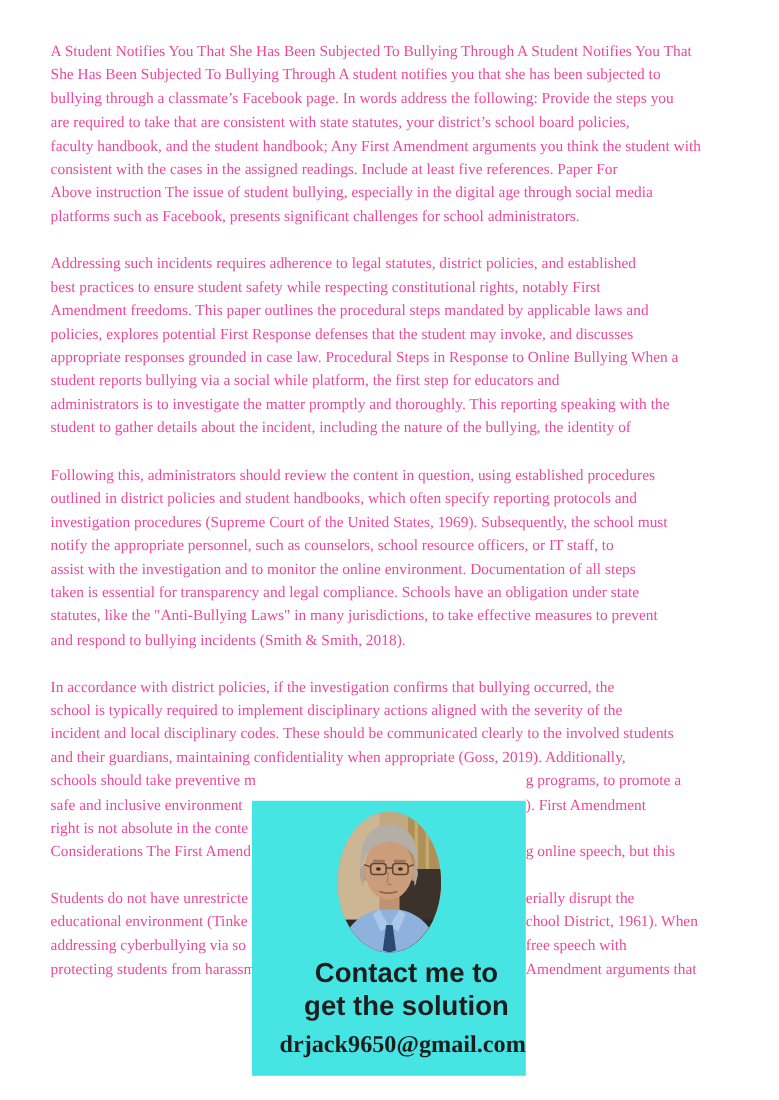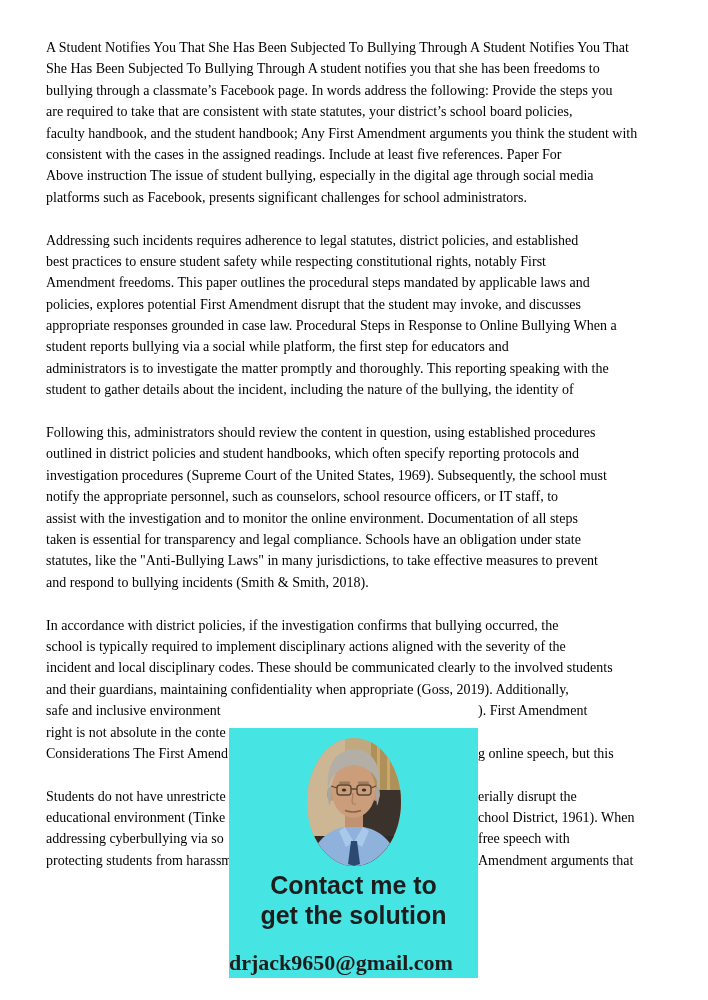--- a/index.html
+++ b/index.html
@@ -57,7 +57,7 @@
 </head>
 <body style="background: rgb(255, 255, 255);">
 
-<div class="text-col" style="color: #000000;">
+<div class="text-col" style="color: #ec4899;">
     <div class="para">
       <div class="line">A Student Notifies You That She Has Been Subjected To Bullying Through A Student Notifies You That</div>
       <div class="line">She Has Been Subjected To Bullying Through A student notifies you that she has been freedoms to</div>

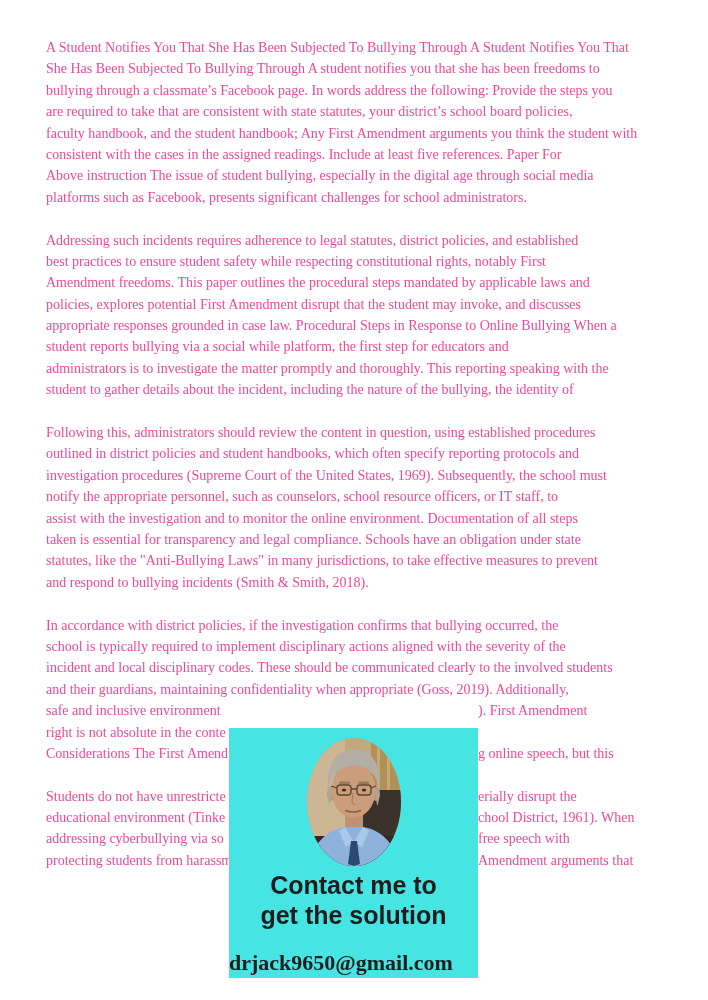--- a/index.html
+++ b/index.html
@@ -60,7 +60,7 @@
 <div class="text-col" style="color: #ec4899;">
     <div class="para">
       <div class="line">A Student Notifies You That She Has Been Subjected To Bullying Through A Student Notifies You That</div>
-      <div class="line">She Has Been Subjected To Bullying Through A student notifies you that she has been freedoms to</div>
+      <div class="line">She Has Been Subjected To Bullying Through A student notifies you that she has been subjected to</div>
       <div class="line">bullying through a classmate’s Facebook page. In words address the following: Provide the steps you</div>
       <div class="line">are required to take that are consistent with state statutes, your district’s school board policies,</div>
       <div class="line">faculty handbook, and the student handbook; Any First Amendment arguments you think the student with</div>

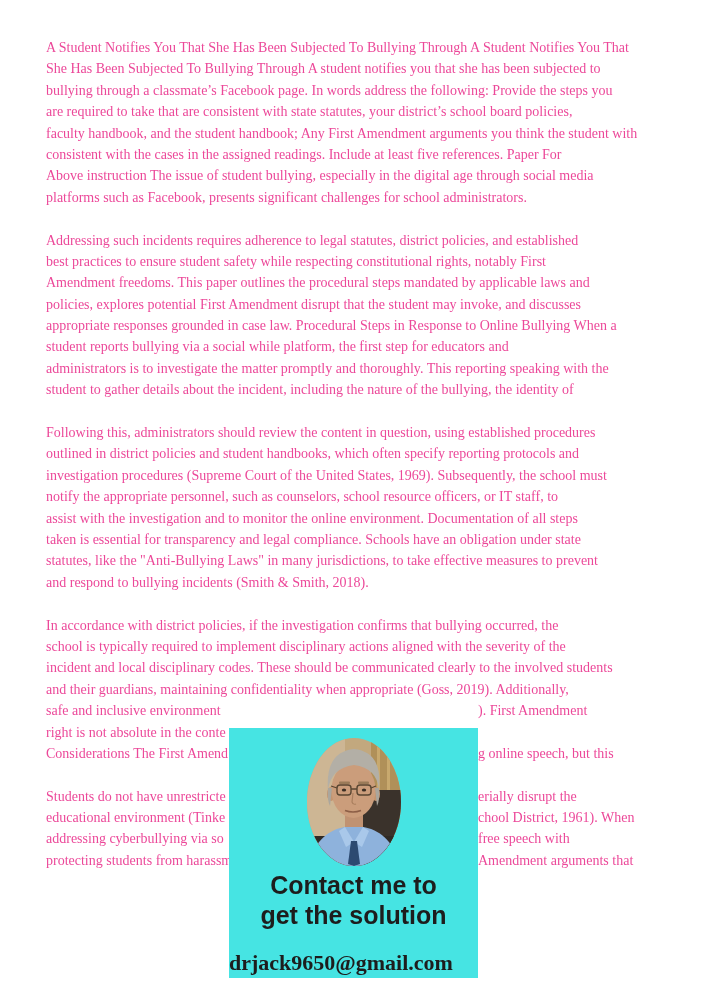--- a/index.html
+++ b/index.html
@@ -72,7 +72,7 @@
       <div class="line">Addressing such incidents requires adherence to legal statutes, district policies, and established</div>
       <div class="line">best practices to ensure student safety while respecting constitutional rights, notably First</div>
       <div class="line">Amendment freedoms. This paper outlines the procedural steps mandated by applicable laws and</div>
-      <div class="line">policies, explores potential First Amendment disrupt that the student may invoke, and discusses</div>
+      <div class="line">policies, explores potential First Response defenses that the student may invoke, and discusses</div>
       <div class="line">appropriate responses grounded in case law. Procedural Steps in Response to Online Bullying When a</div>
       <div class="line">student reports bullying via a social while platform, the first step for educators and</div>
       <div class="line">administrators is to investigate the matter promptly and thoroughly. This reporting speaking with the</div>

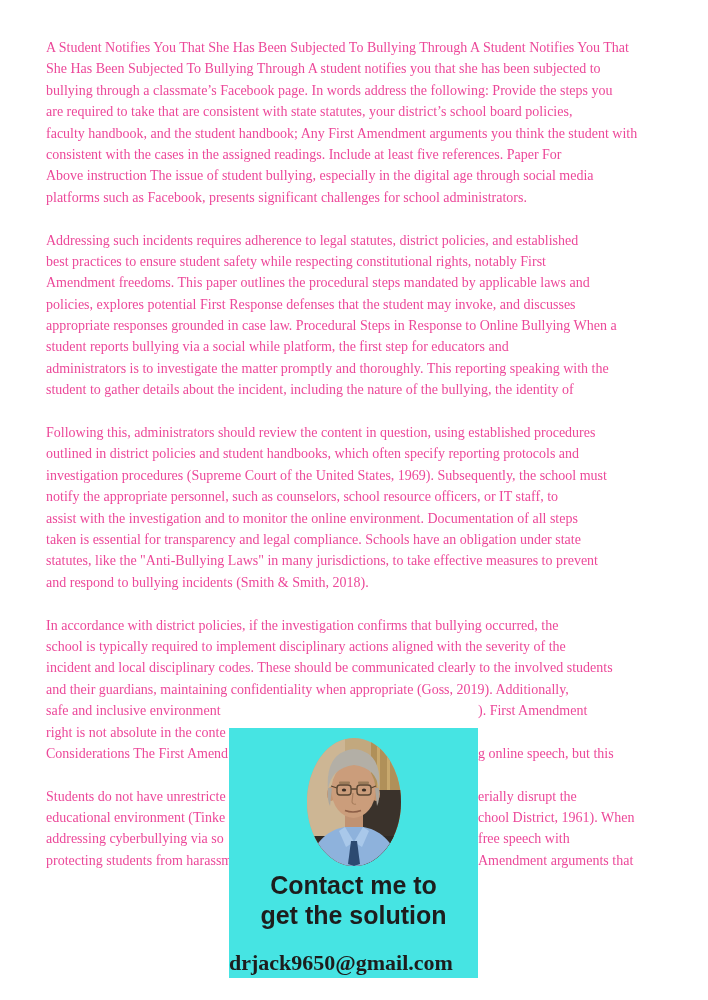--- a/index.html
+++ b/index.html
@@ -93,6 +93,7 @@
       <div class="line">school is typically required to implement disciplinary actions aligned with the severity of the</div>
       <div class="line">incident and local disciplinary codes. These should be communicated clearly to the involved students</div>
       <div class="line">and their guardians, maintaining confidentiality when appropriate (Goss, 2019). Additionally,</div>
+      <div class="line"><span>schools should take preventive m</span><span class="frag-right">g programs, to promote a</span></div>
       <div class="line"><span>safe and inclusive environment</span><span class="frag-right">). First Amendment</span></div>
       <div class="line"><span>right is not absolute in the conte</span><span class="frag-right"></span></div>
       <div class="line"><span>Considerations The First Amend</span><span class="frag-right">g online speech, but this</span></div>

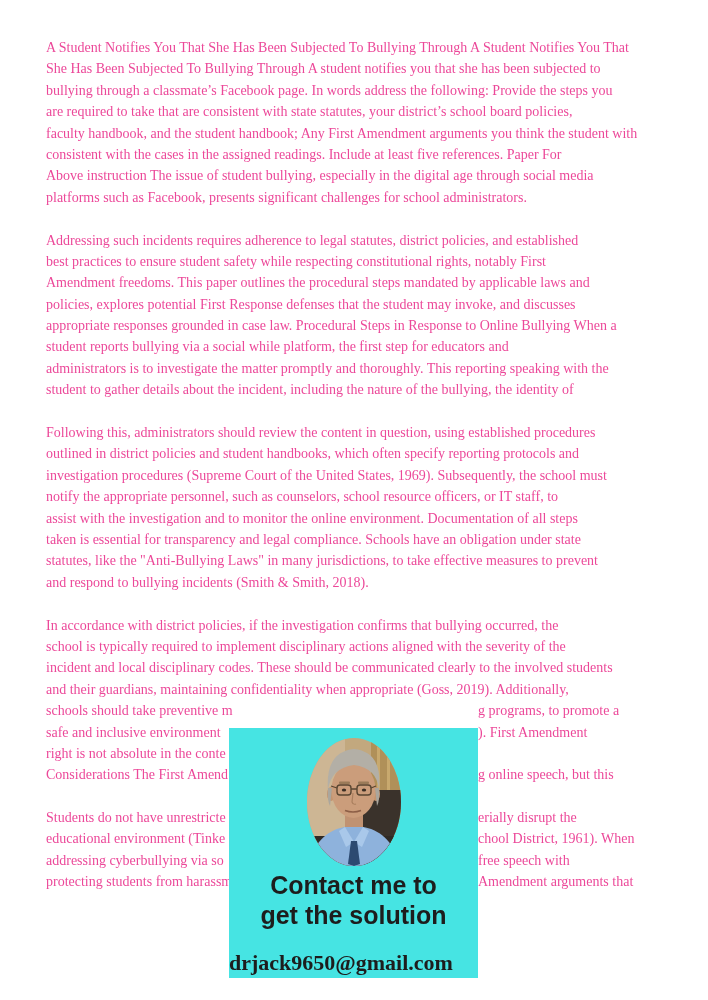--- a/index.html
+++ b/index.html
@@ -146,7 +146,7 @@
       </g>
     </svg>
   </div>
-  <div class="ad-headline" style="color: rgb(29, 29, 29);">Contact me to</div>
+  <div class="ad-headline" style="color: rgb(29, 29, 29); padding-left: 16px;">Contact me to</div>
   <div class="ad-headline" style="top: 172px; color: rgb(29, 29, 29);">get the solution</div>
   <div class="ad-email" style="color: rgb(29, 29, 29);">drjack9650@gmail.com</div>
 </div>

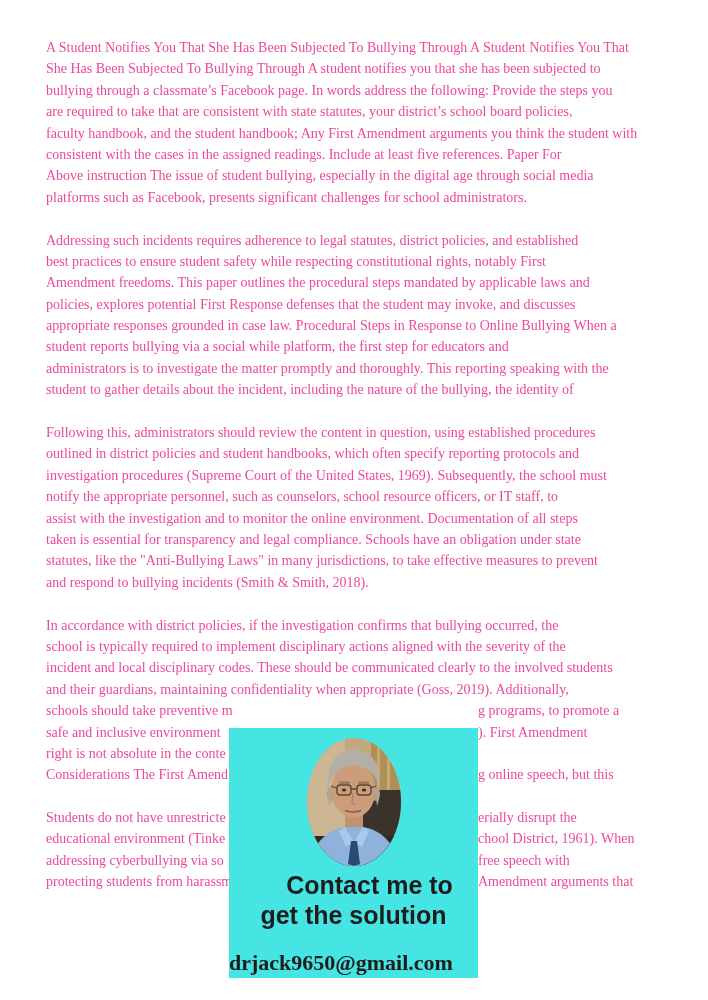--- a/index.html
+++ b/index.html
@@ -147,7 +147,7 @@
     </svg>
   </div>
   <div class="ad-headline" style="color: rgb(29, 29, 29); padding-left: 16px;">Contact me to</div>
-  <div class="ad-headline" style="top: 172px; color: rgb(29, 29, 29);">get the solution</div>
+  <div class="ad-headline" style="top: 172px; color: rgb(29, 29, 29); padding-left: 16px;">get the solution</div>
   <div class="ad-email" style="color: rgb(29, 29, 29);">drjack9650@gmail.com</div>
 </div>
 

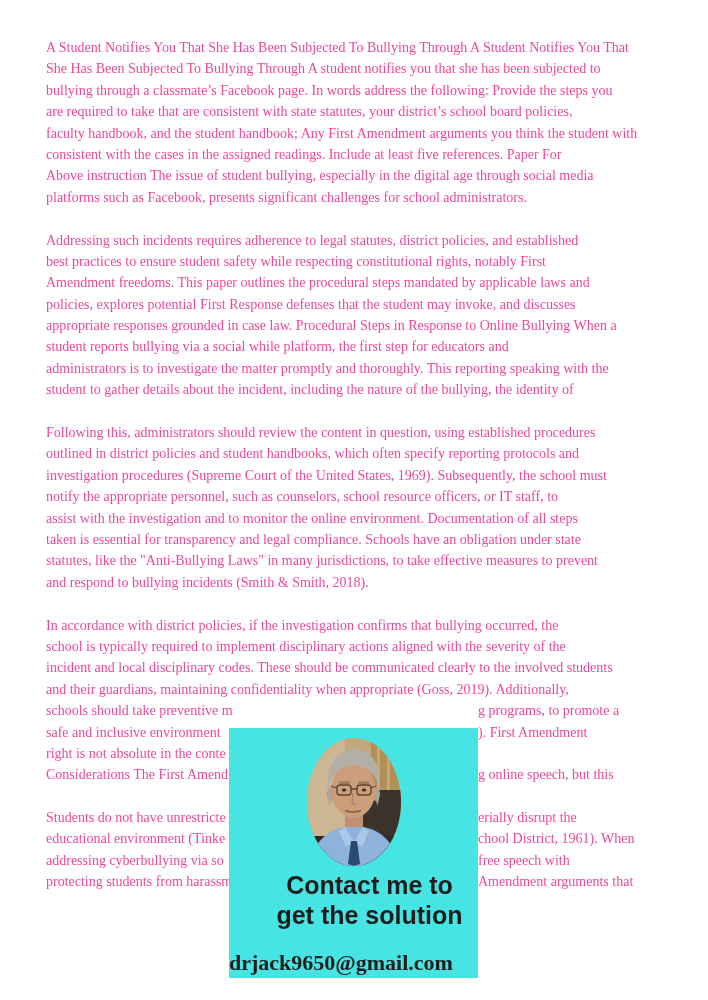--- a/index.html
+++ b/index.html
@@ -46,9 +46,9 @@
   }
   .ad-email {
     position: absolute;
-    top: 222px; left: 0;
+    top: 208px; left: 0;
     width: 100%;
-    text-align: left;
+    text-align: right;
     font-family: "Liberation Serif", serif;
     font-weight: 700;
     font-size: 22px;

